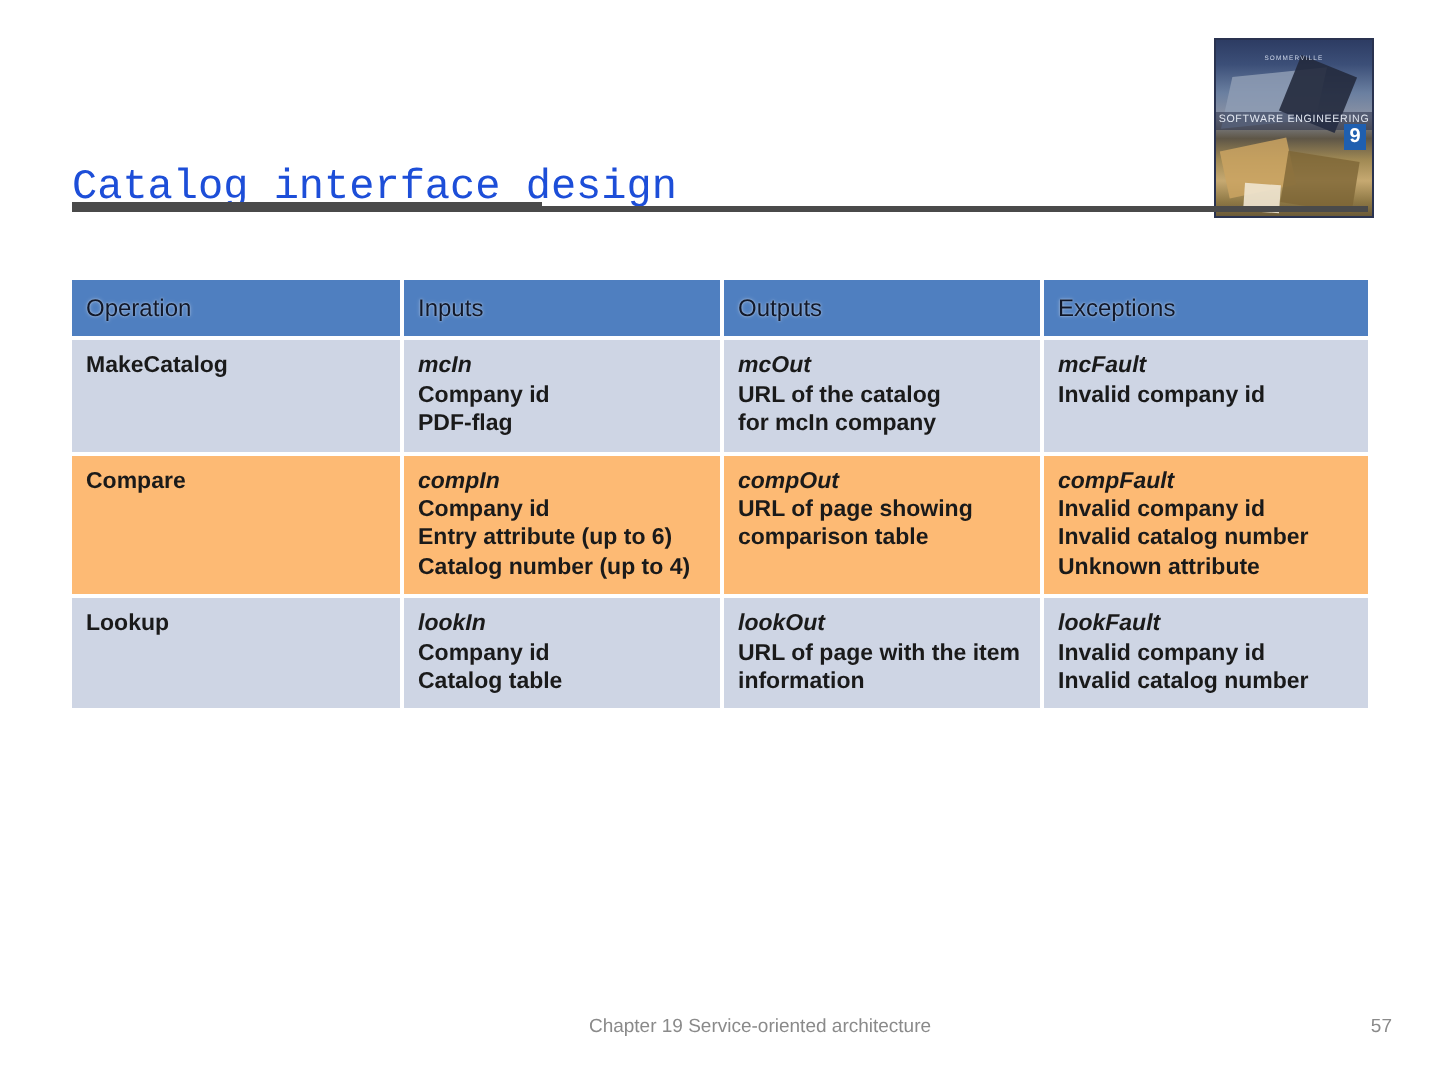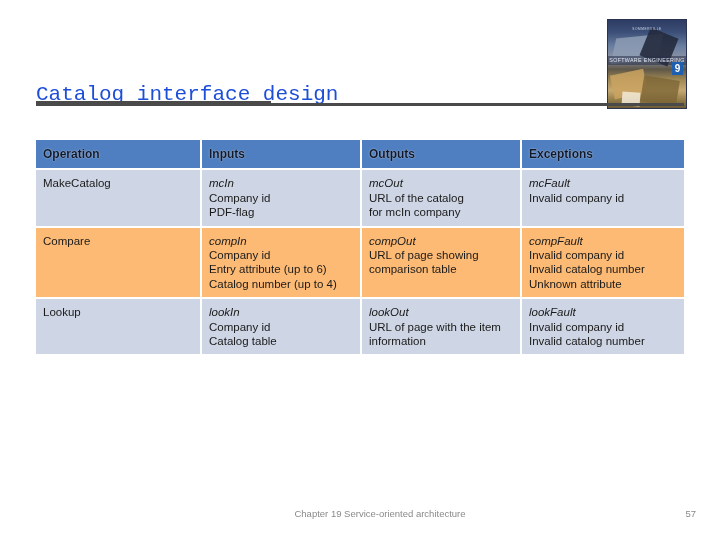--- a/index.html
+++ b/index.html
@@ -179,7 +179,7 @@
   .op-table th {
     background: #4f7fc0;
     color: #11182a;
-    font-weight: bold;
+    font-weight: normal;
     font-size: 12px;
     padding-top: 7px;
     padding-bottom: 7px;

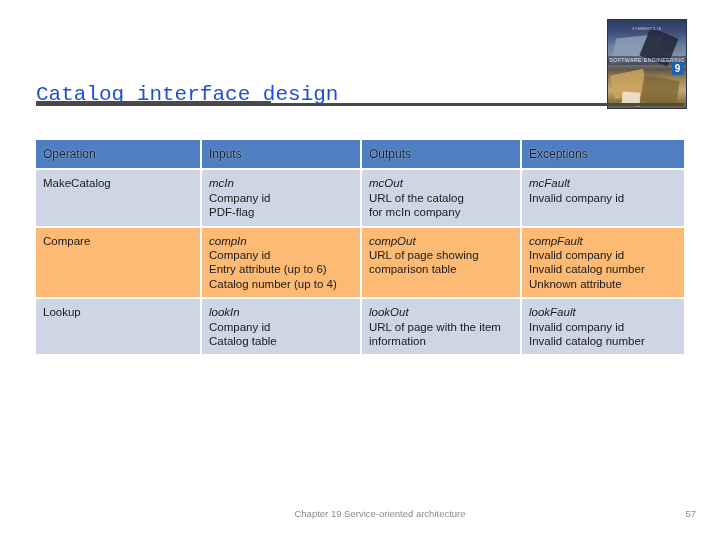--- a/index.html
+++ b/index.html
@@ -175,6 +175,7 @@
     border-right: 2px solid #ffffff;
     border-bottom: 2px solid #ffffff;
     word-wrap: break-word;
+    font-weight: bold;
   }
   .op-table th {
     background: #4f7fc0;

